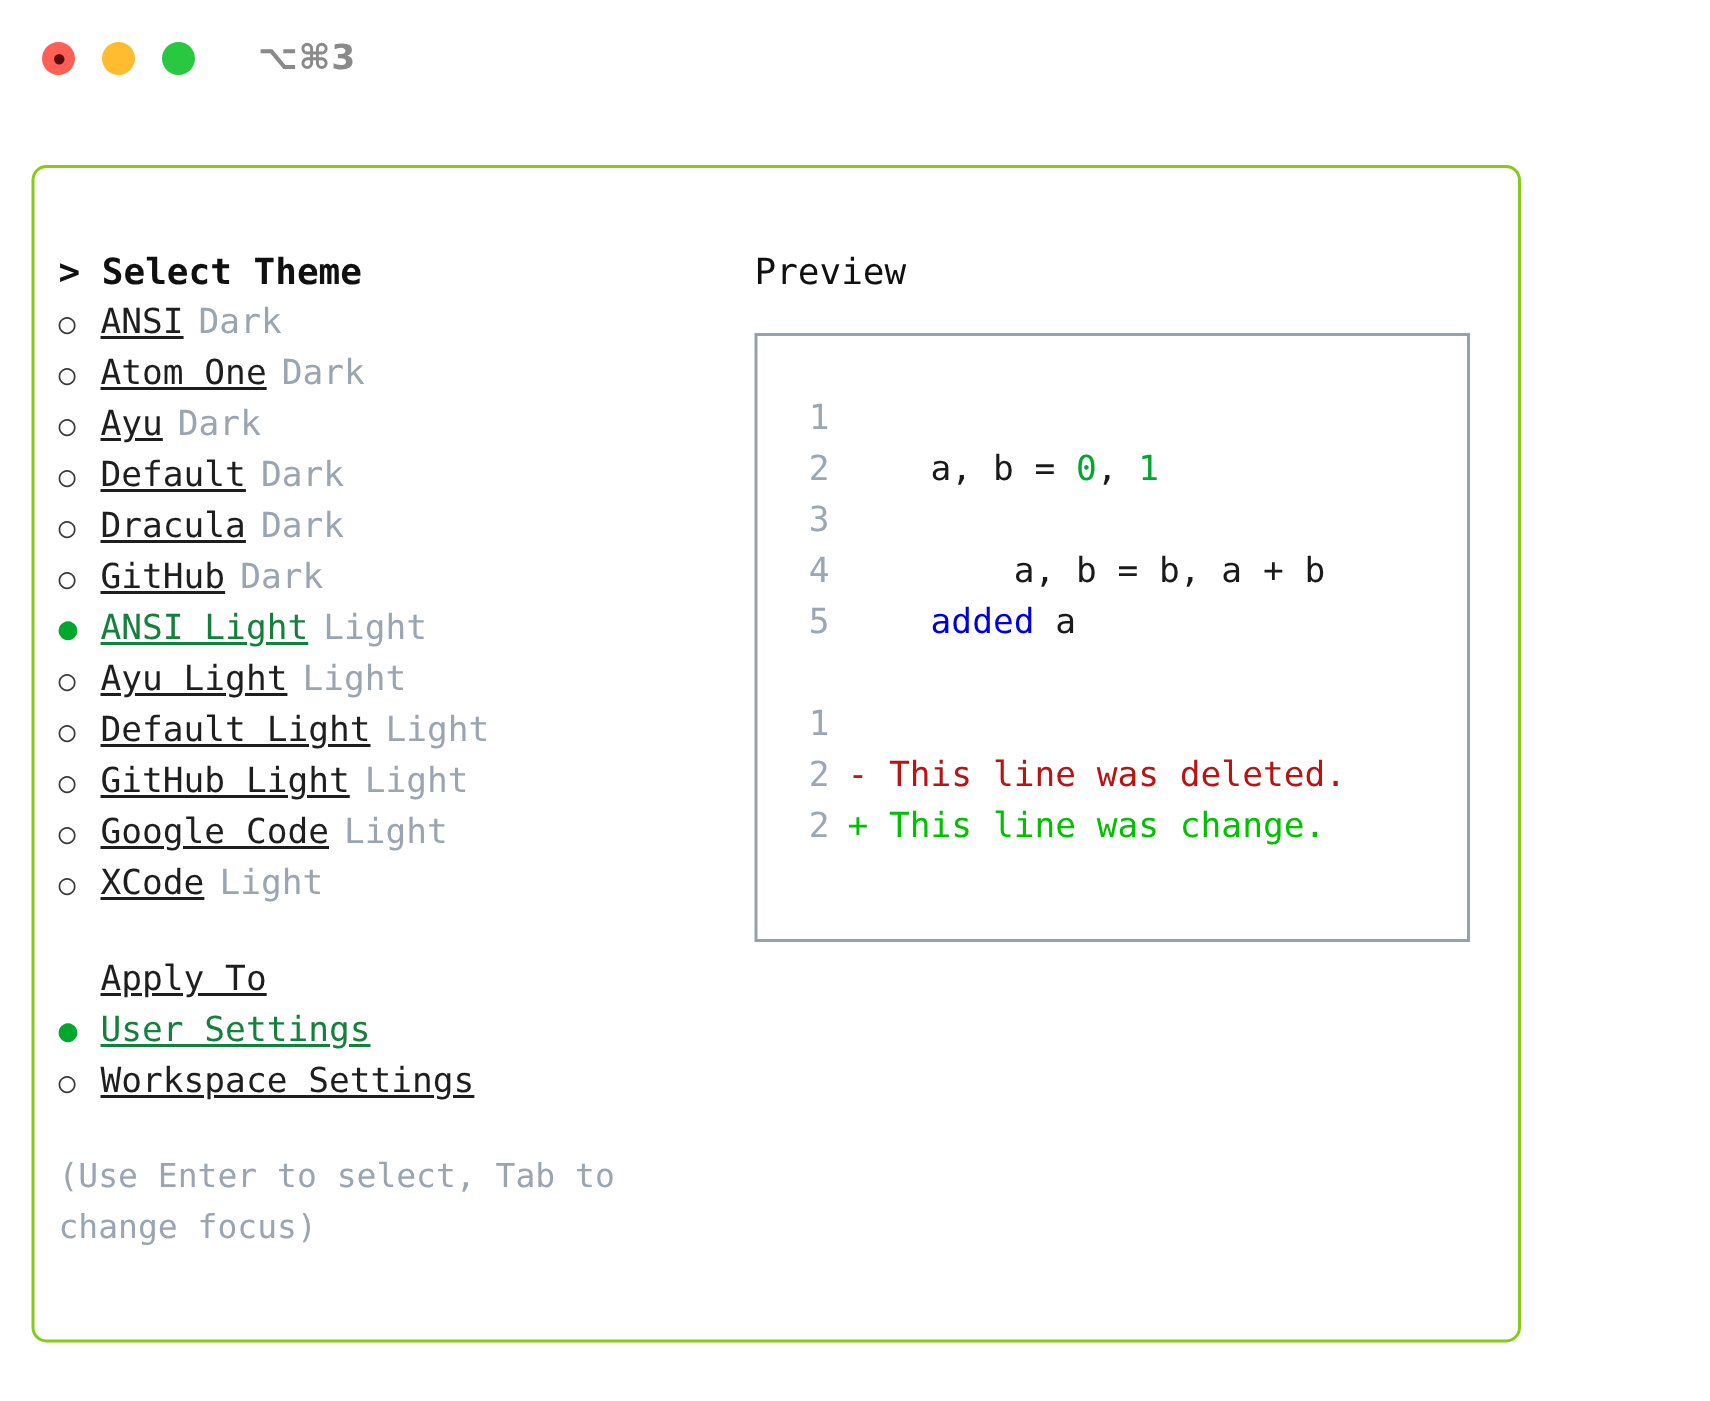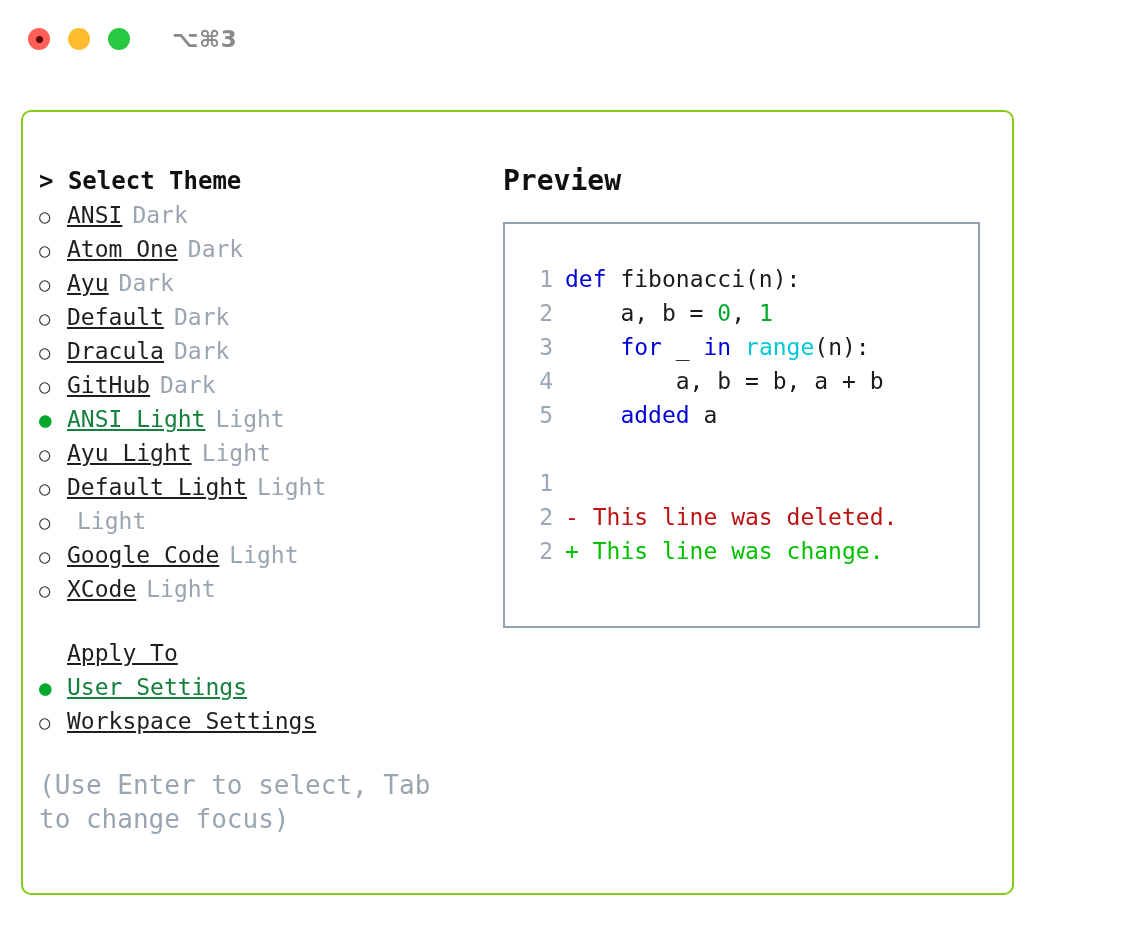--- a/index.html
+++ b/index.html
@@ -139,8 +139,8 @@
 
   
   .preview-title {
-    font-size: 28px;
-    font-weight: bold;
+    font-size: 24px;
+    font-weight: normal;
     color: #101010;
     line-height: 34px;
     margin-bottom: 24px;

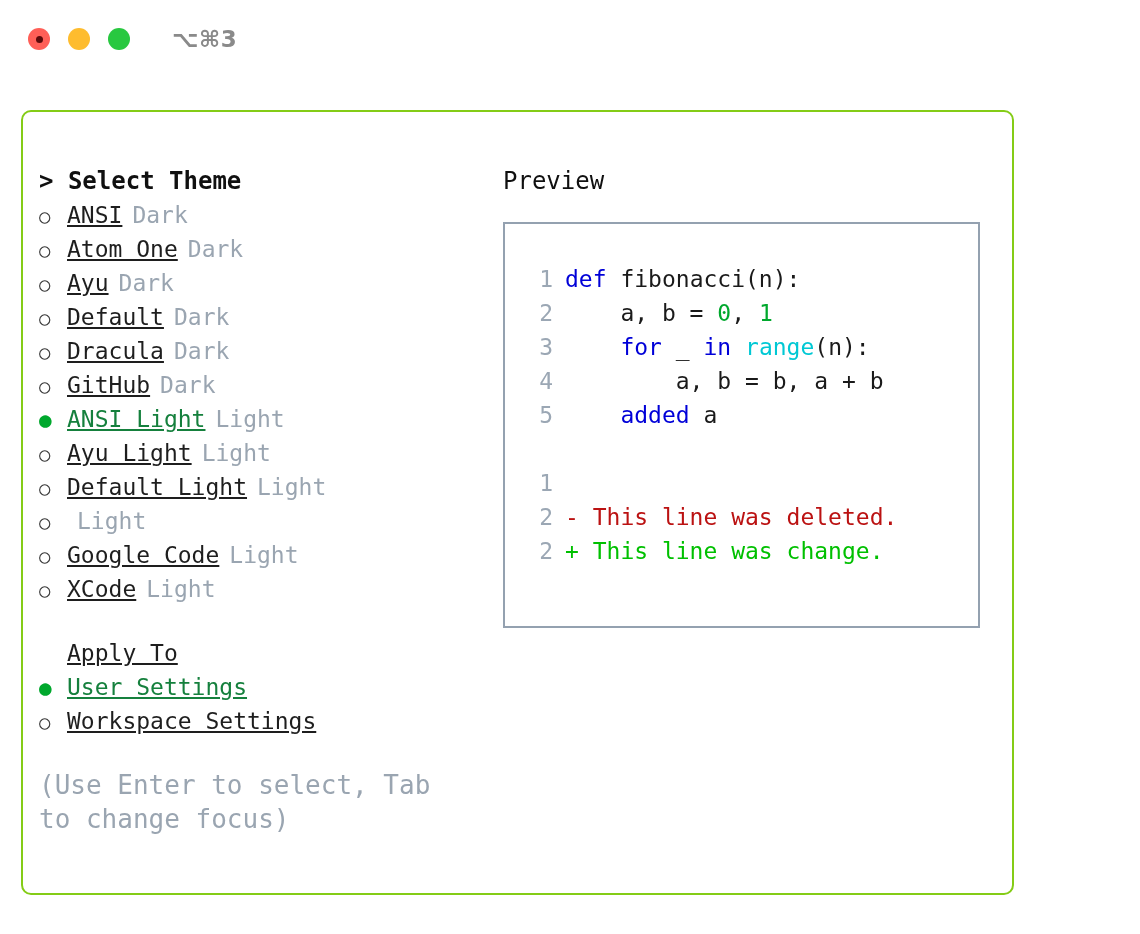--- a/index.html
+++ b/index.html
@@ -240,7 +240,7 @@
 
         <div class="preview-box">
           <div id="code-sample">
-              <div class="code-line"><span class="lineno">1</span><span class="code-text"><span class="tok-kw">def</span><span class="tok-plain"> fibonacci(n):</span></span></div>
+              <div class="code-line"><span class="lineno">1</span></div>
               <div class="code-line"><span class="lineno">2</span><span class="code-text"><span class="tok-plain">    a, b = </span><span class="tok-num">0</span><span class="tok-plain">, </span><span class="tok-num">1</span></span></div>
               <div class="code-line"><span class="lineno">3</span><span class="code-text"><span class="tok-plain">    </span><span class="tok-kw">for</span><span class="tok-plain"> _ </span><span class="tok-kw">in</span><span class="tok-plain"> </span><span class="tok-fn">range</span><span class="tok-plain">(n):</span></span></div>
               <div class="code-line"><span class="lineno">4</span><span class="code-text"><span class="tok-plain">        a, b = b, a + b</span></span></div>

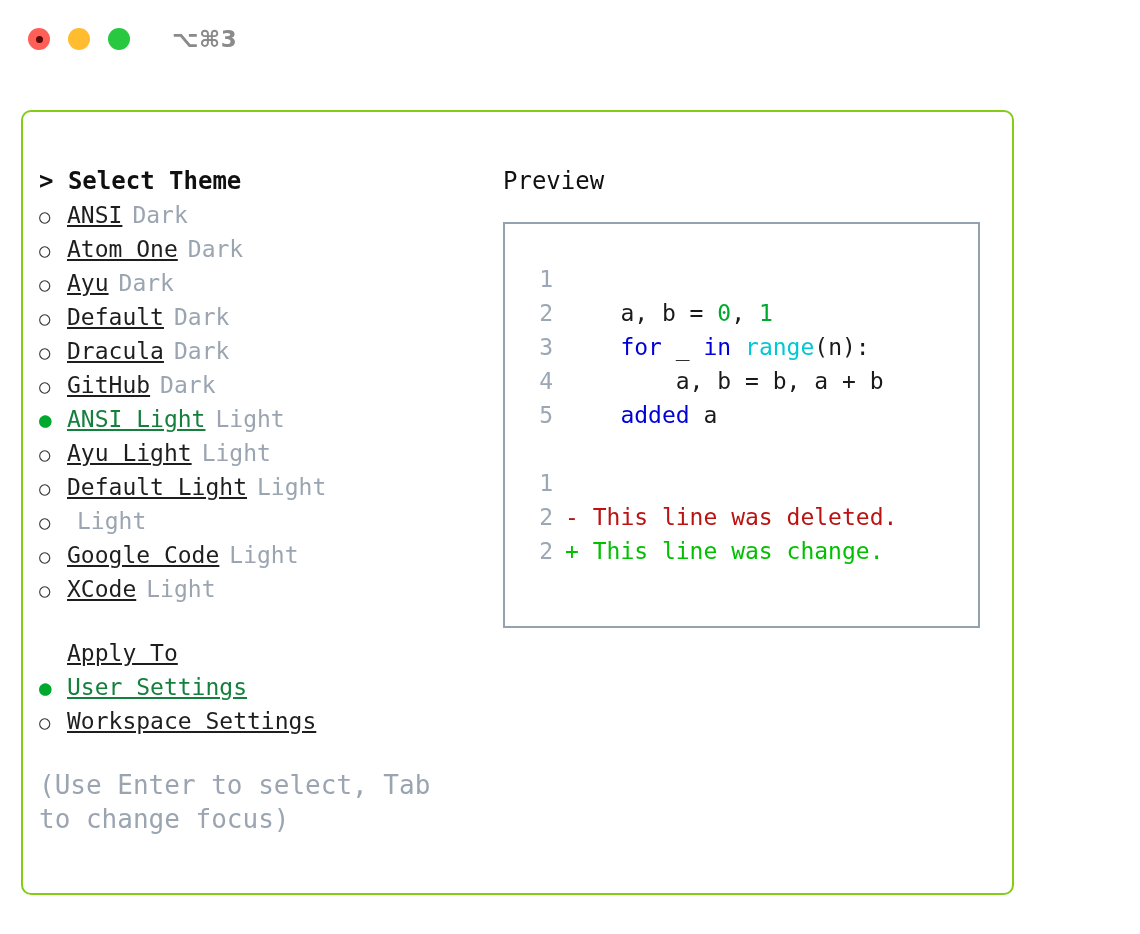--- a/index.html
+++ b/index.html
@@ -242,7 +242,7 @@
           <div id="code-sample">
               <div class="code-line"><span class="lineno">1</span></div>
               <div class="code-line"><span class="lineno">2</span><span class="code-text"><span class="tok-plain">    a, b = </span><span class="tok-num">0</span><span class="tok-plain">, </span><span class="tok-num">1</span></span></div>
-              <div class="code-line"><span class="lineno">3</span><span class="code-text"><span class="tok-plain">    </span><span class="tok-kw">for</span><span class="tok-plain"> _ </span><span class="tok-kw">in</span><span class="tok-plain"> </span><span class="tok-fn">range</span><span class="tok-plain">(n):</span></span></div>
+              <div class="code-line"><span class="lineno">3</span></div>
               <div class="code-line"><span class="lineno">4</span><span class="code-text"><span class="tok-plain">        a, b = b, a + b</span></span></div>
               <div class="code-line"><span class="lineno">5</span><span class="code-text"><span class="tok-plain">    </span><span class="tok-kw">added</span><span class="tok-plain"> a</span></span></div>
             </div>

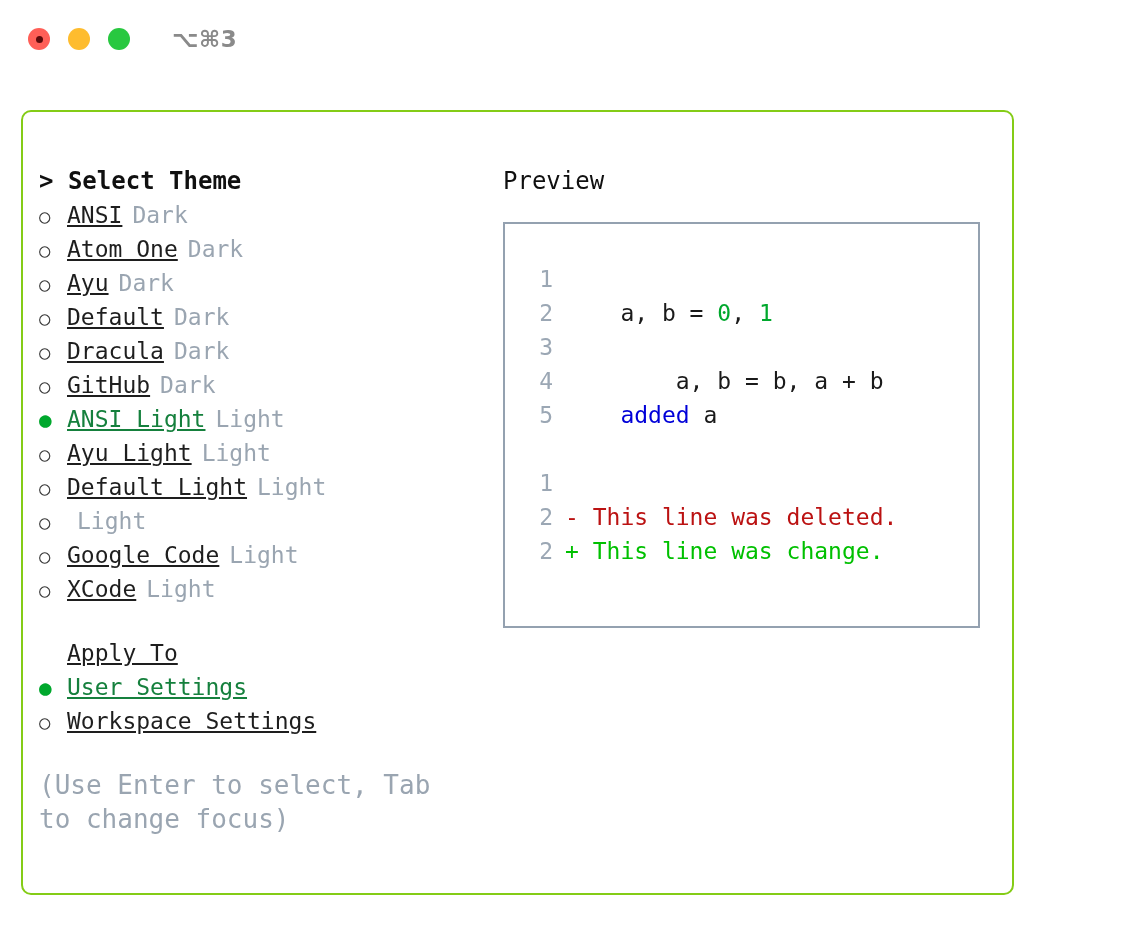--- a/index.html
+++ b/index.html
@@ -212,7 +212,7 @@
             <div class="opt selected"><span class="marker">●</span><span class="name">ANSI Light</span><span class="tag">Light</span></div>
             <div class="opt"><span class="marker">○</span><span class="name">Ayu Light</span><span class="tag">Light</span></div>
             <div class="opt"><span class="marker">○</span><span class="name">Default Light</span><span class="tag">Light</span></div>
-            <div class="opt"><span class="marker">○</span><span class="tag">Light</span></div>
+            <div class="opt"><span class="marker">○</span><span class="name">GitHub Light</span><span class="tag">Light</span></div>
             <div class="opt"><span class="marker">○</span><span class="name">Google Code</span><span class="tag">Light</span></div>
             <div class="opt"><span class="marker">○</span><span class="name">XCode</span><span class="tag">Light</span></div>
           </div>

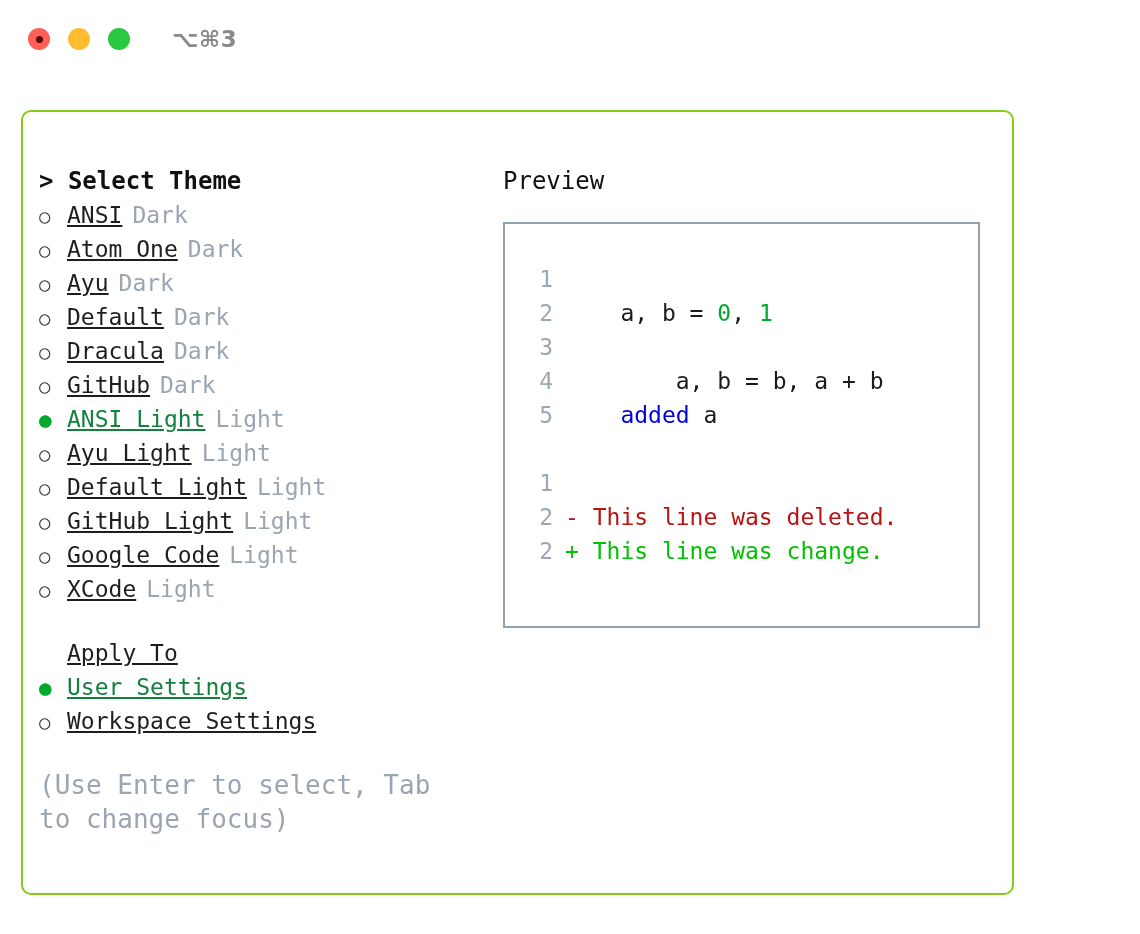--- a/index.html
+++ b/index.html
@@ -130,7 +130,7 @@
   .spacer-md { height: 30px; }
 
   .hint {
-    font-size: 26px;
+    font-size: 22px;
     line-height: 34px;
     color: #9aa5b1;
     width: 420px;

